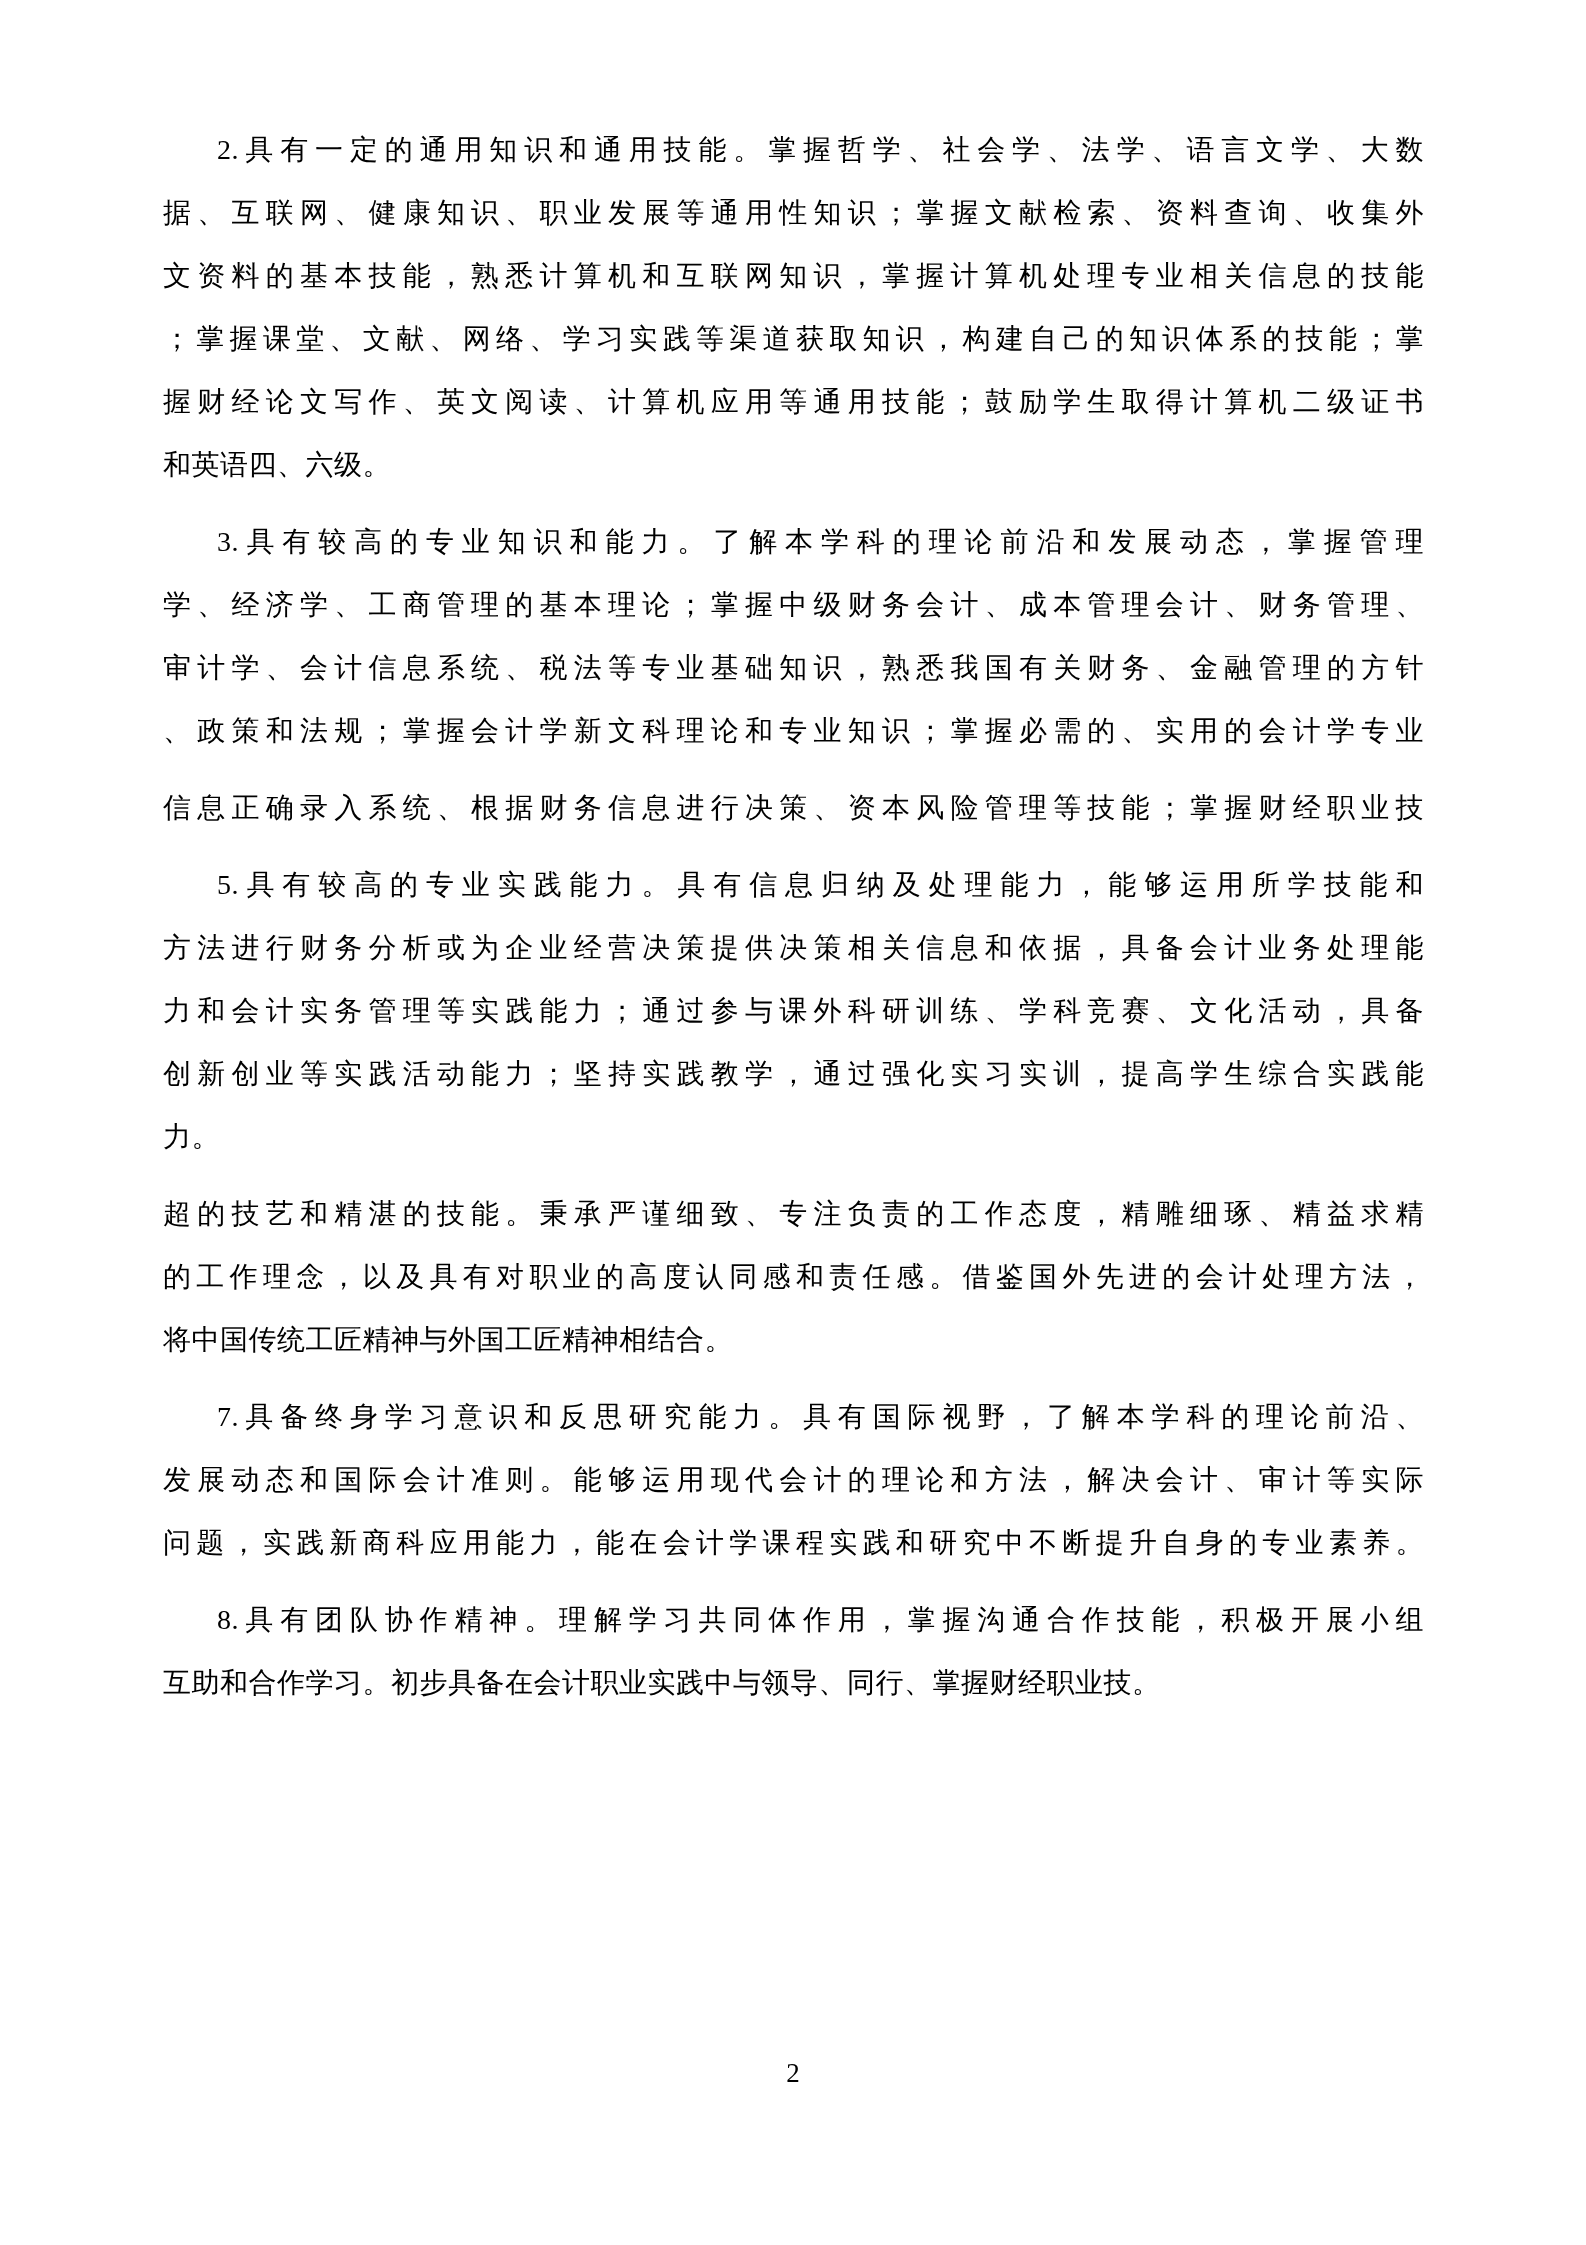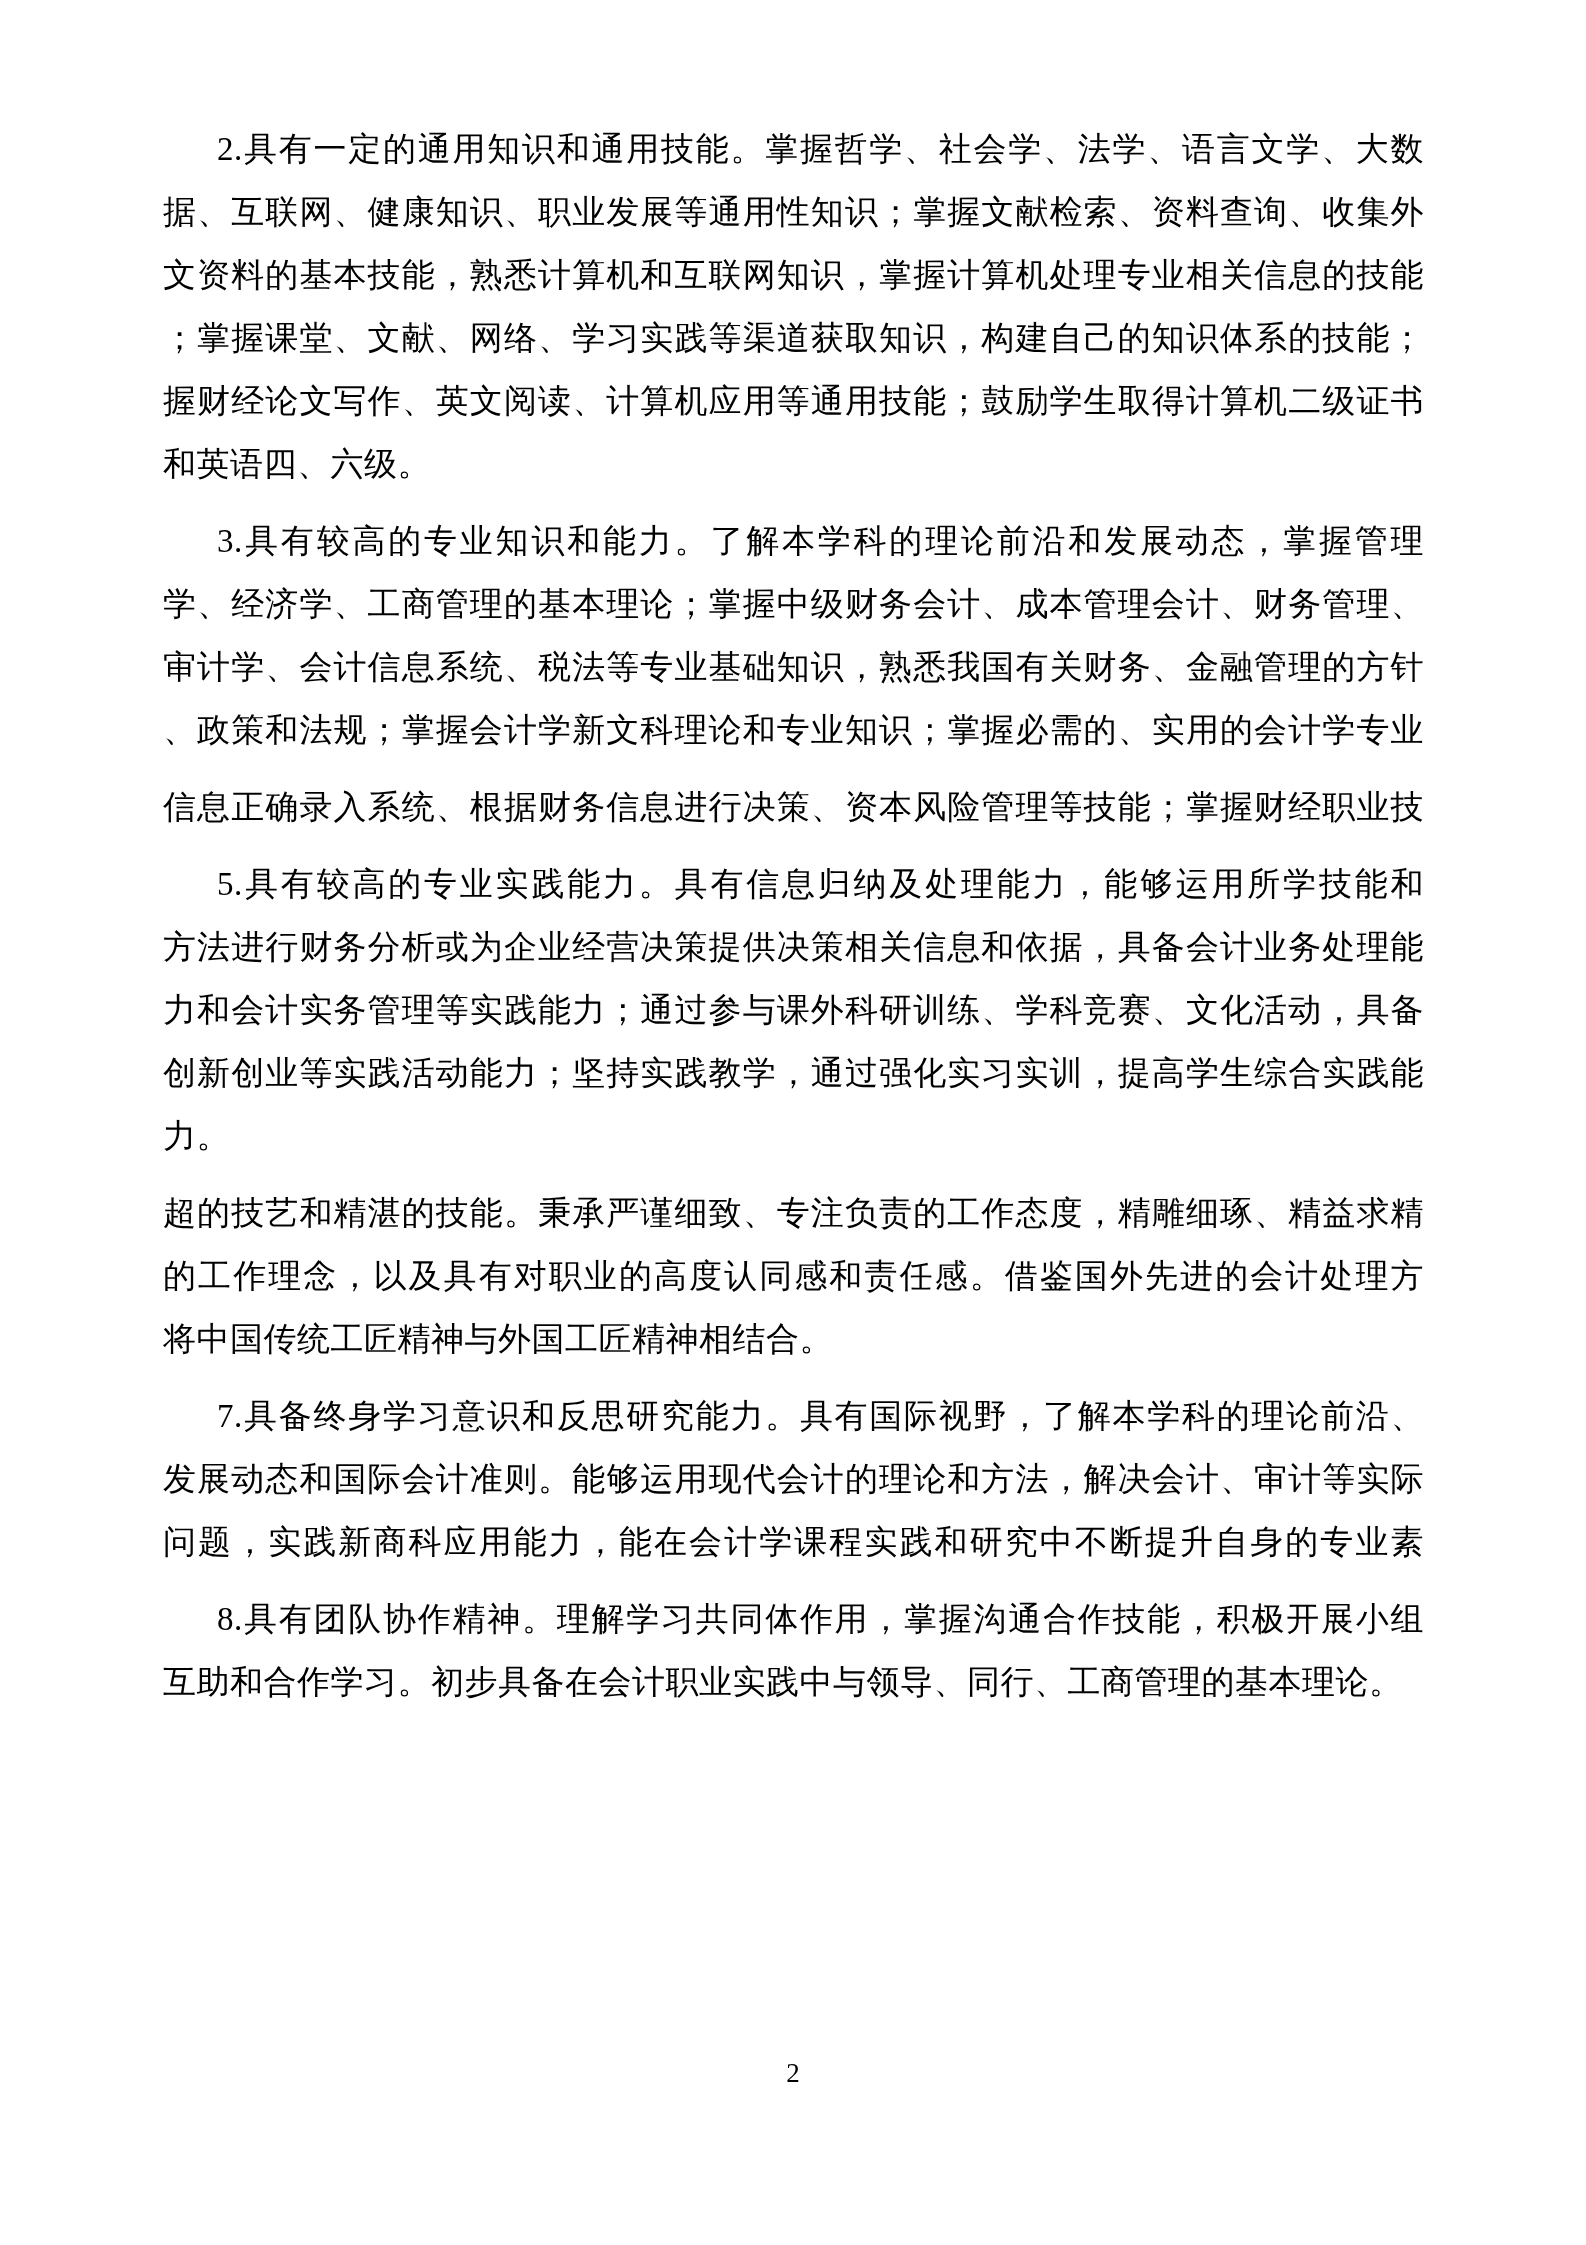--- a/index.html
+++ b/index.html
@@ -27,7 +27,7 @@
     padding: 0;
   }
   .line {
-    font-size: 33px;
+    font-size: 28px;
     line-height: 63px;
     height: 63px;
     overflow: hidden;

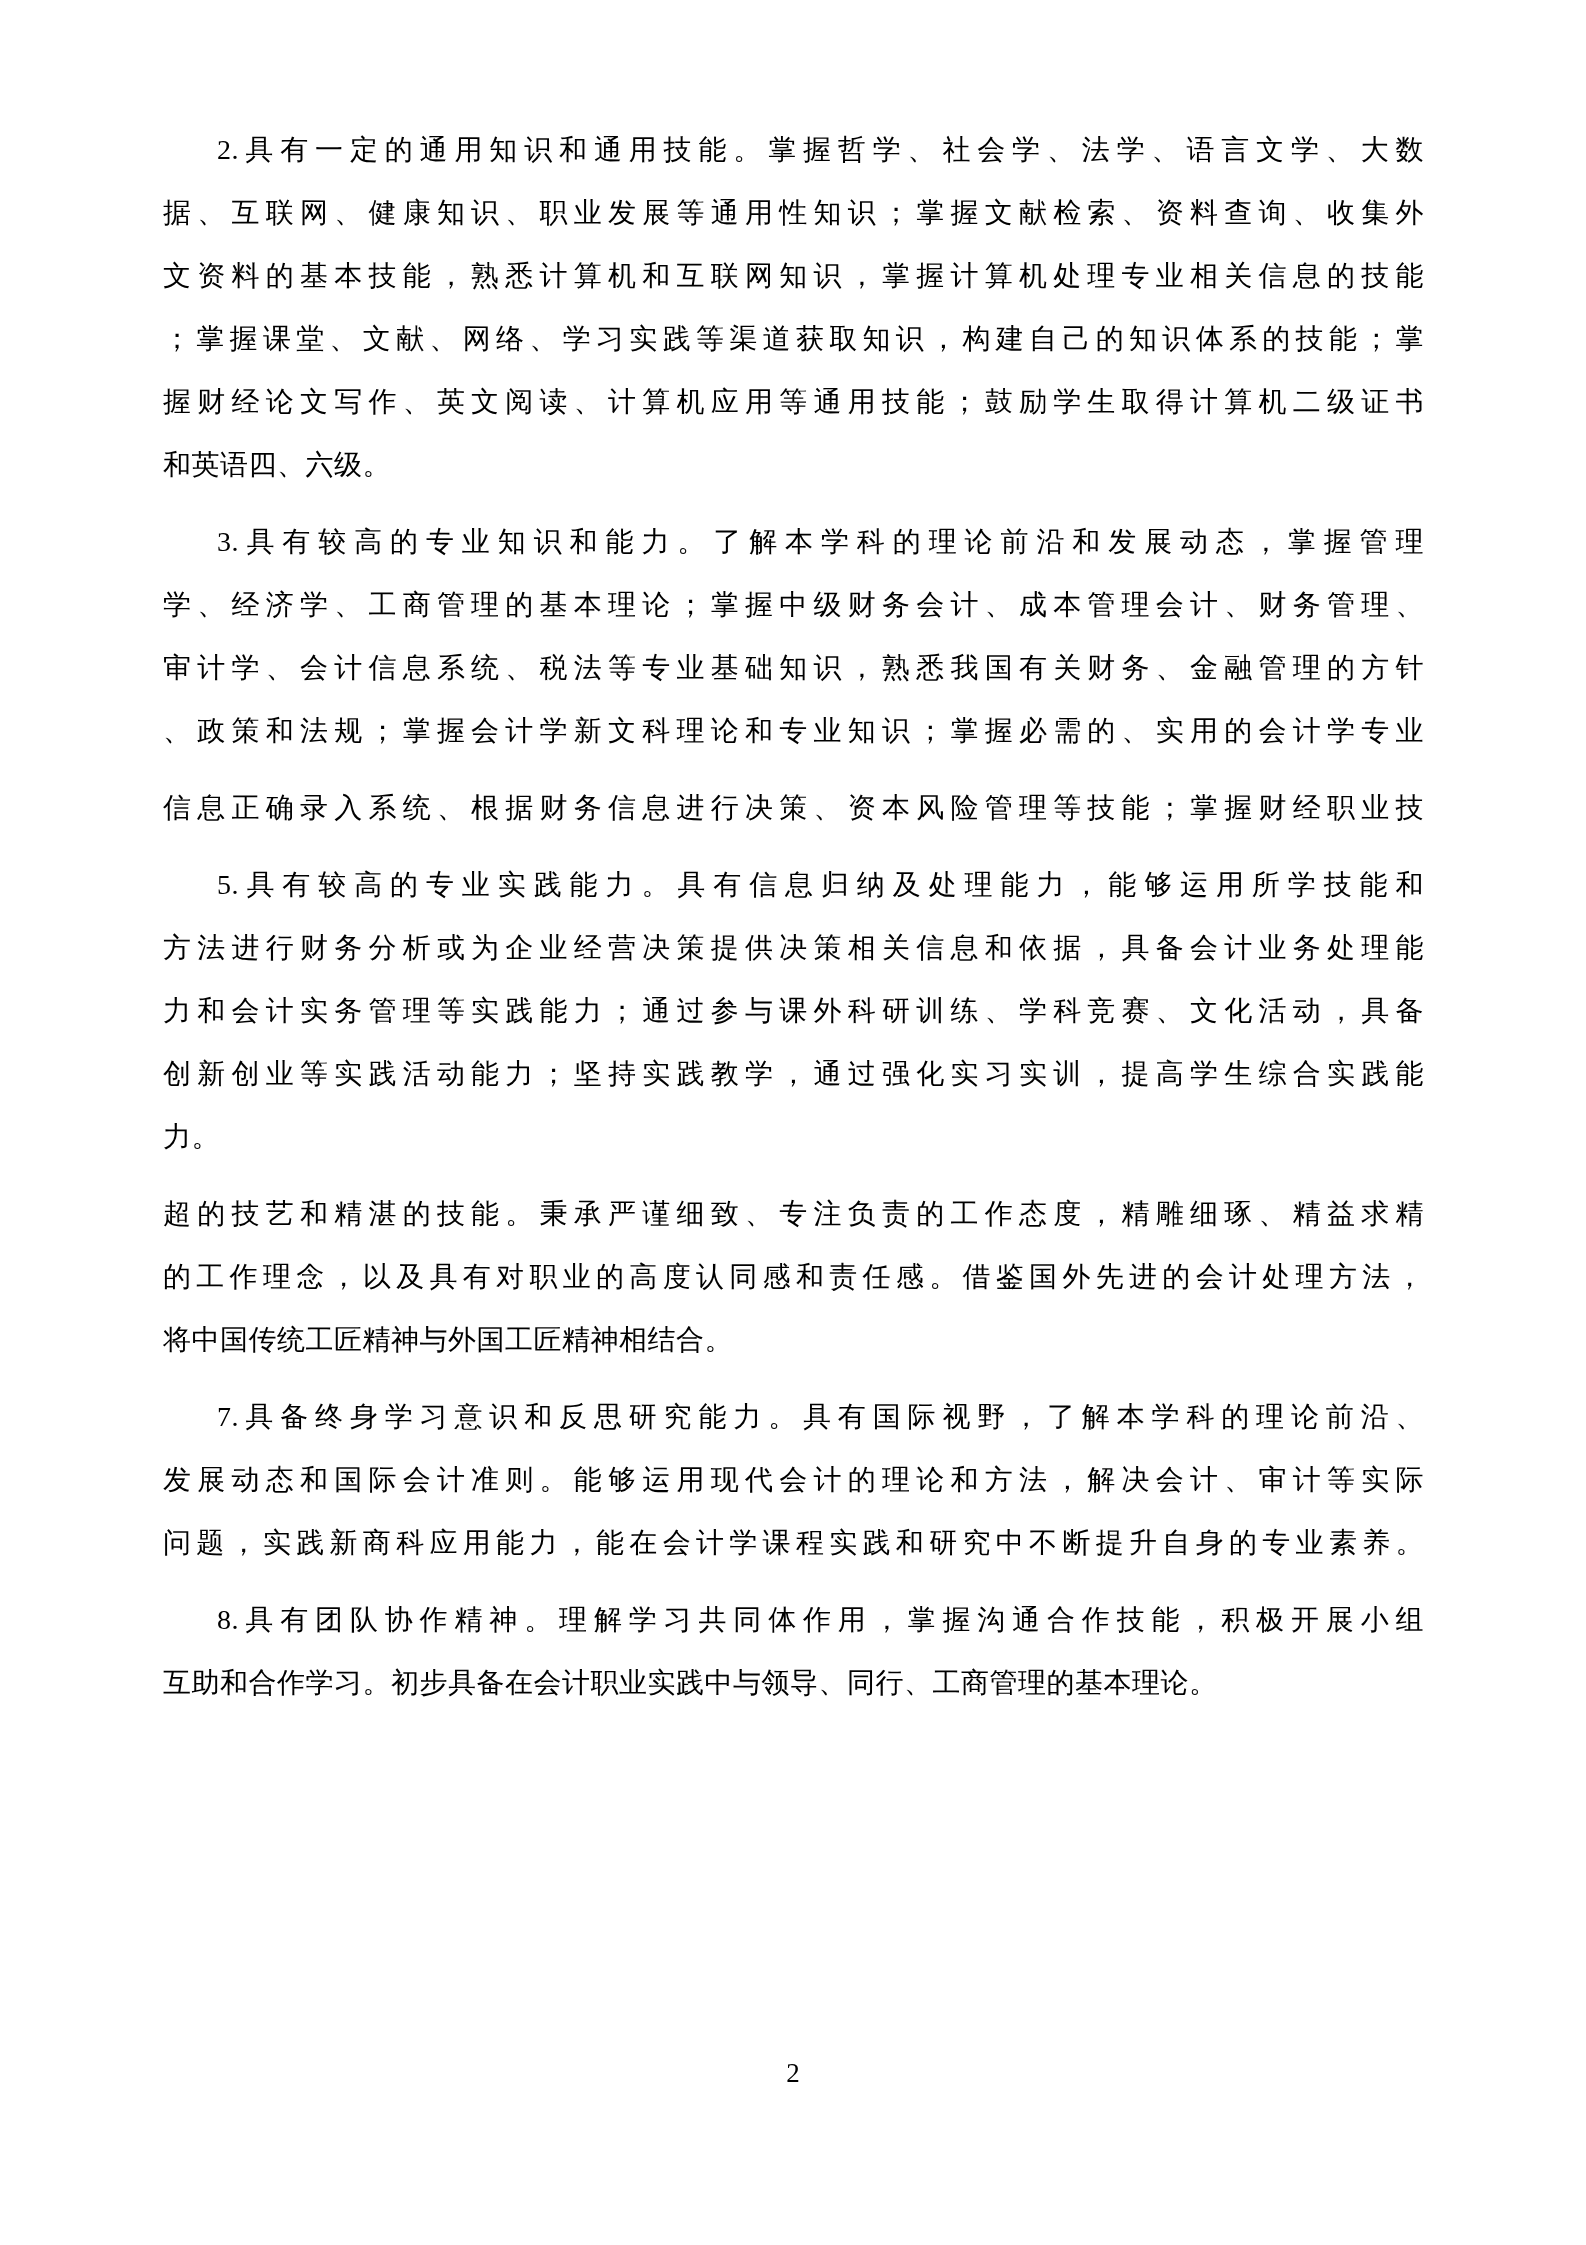--- a/index.html
+++ b/index.html
@@ -95,7 +95,7 @@
       </div>
       <div class="para">
         <div class="line first-line">8.具有团队协作精神。理解学习共同体作用，掌握沟通合作技能，积极开展小组</div>
-        <div class="line last-line">互助和合作学习。初步具备在会计职业实践中与领导、同行、工商管理的基本理论。</div>
+        <div class="line last-line">互助和合作学习。初步具备在会计职业实践中与领导、同行、掌握财经职业技。</div>
       </div>
     </div>
   <div class="page-number">2</div>

